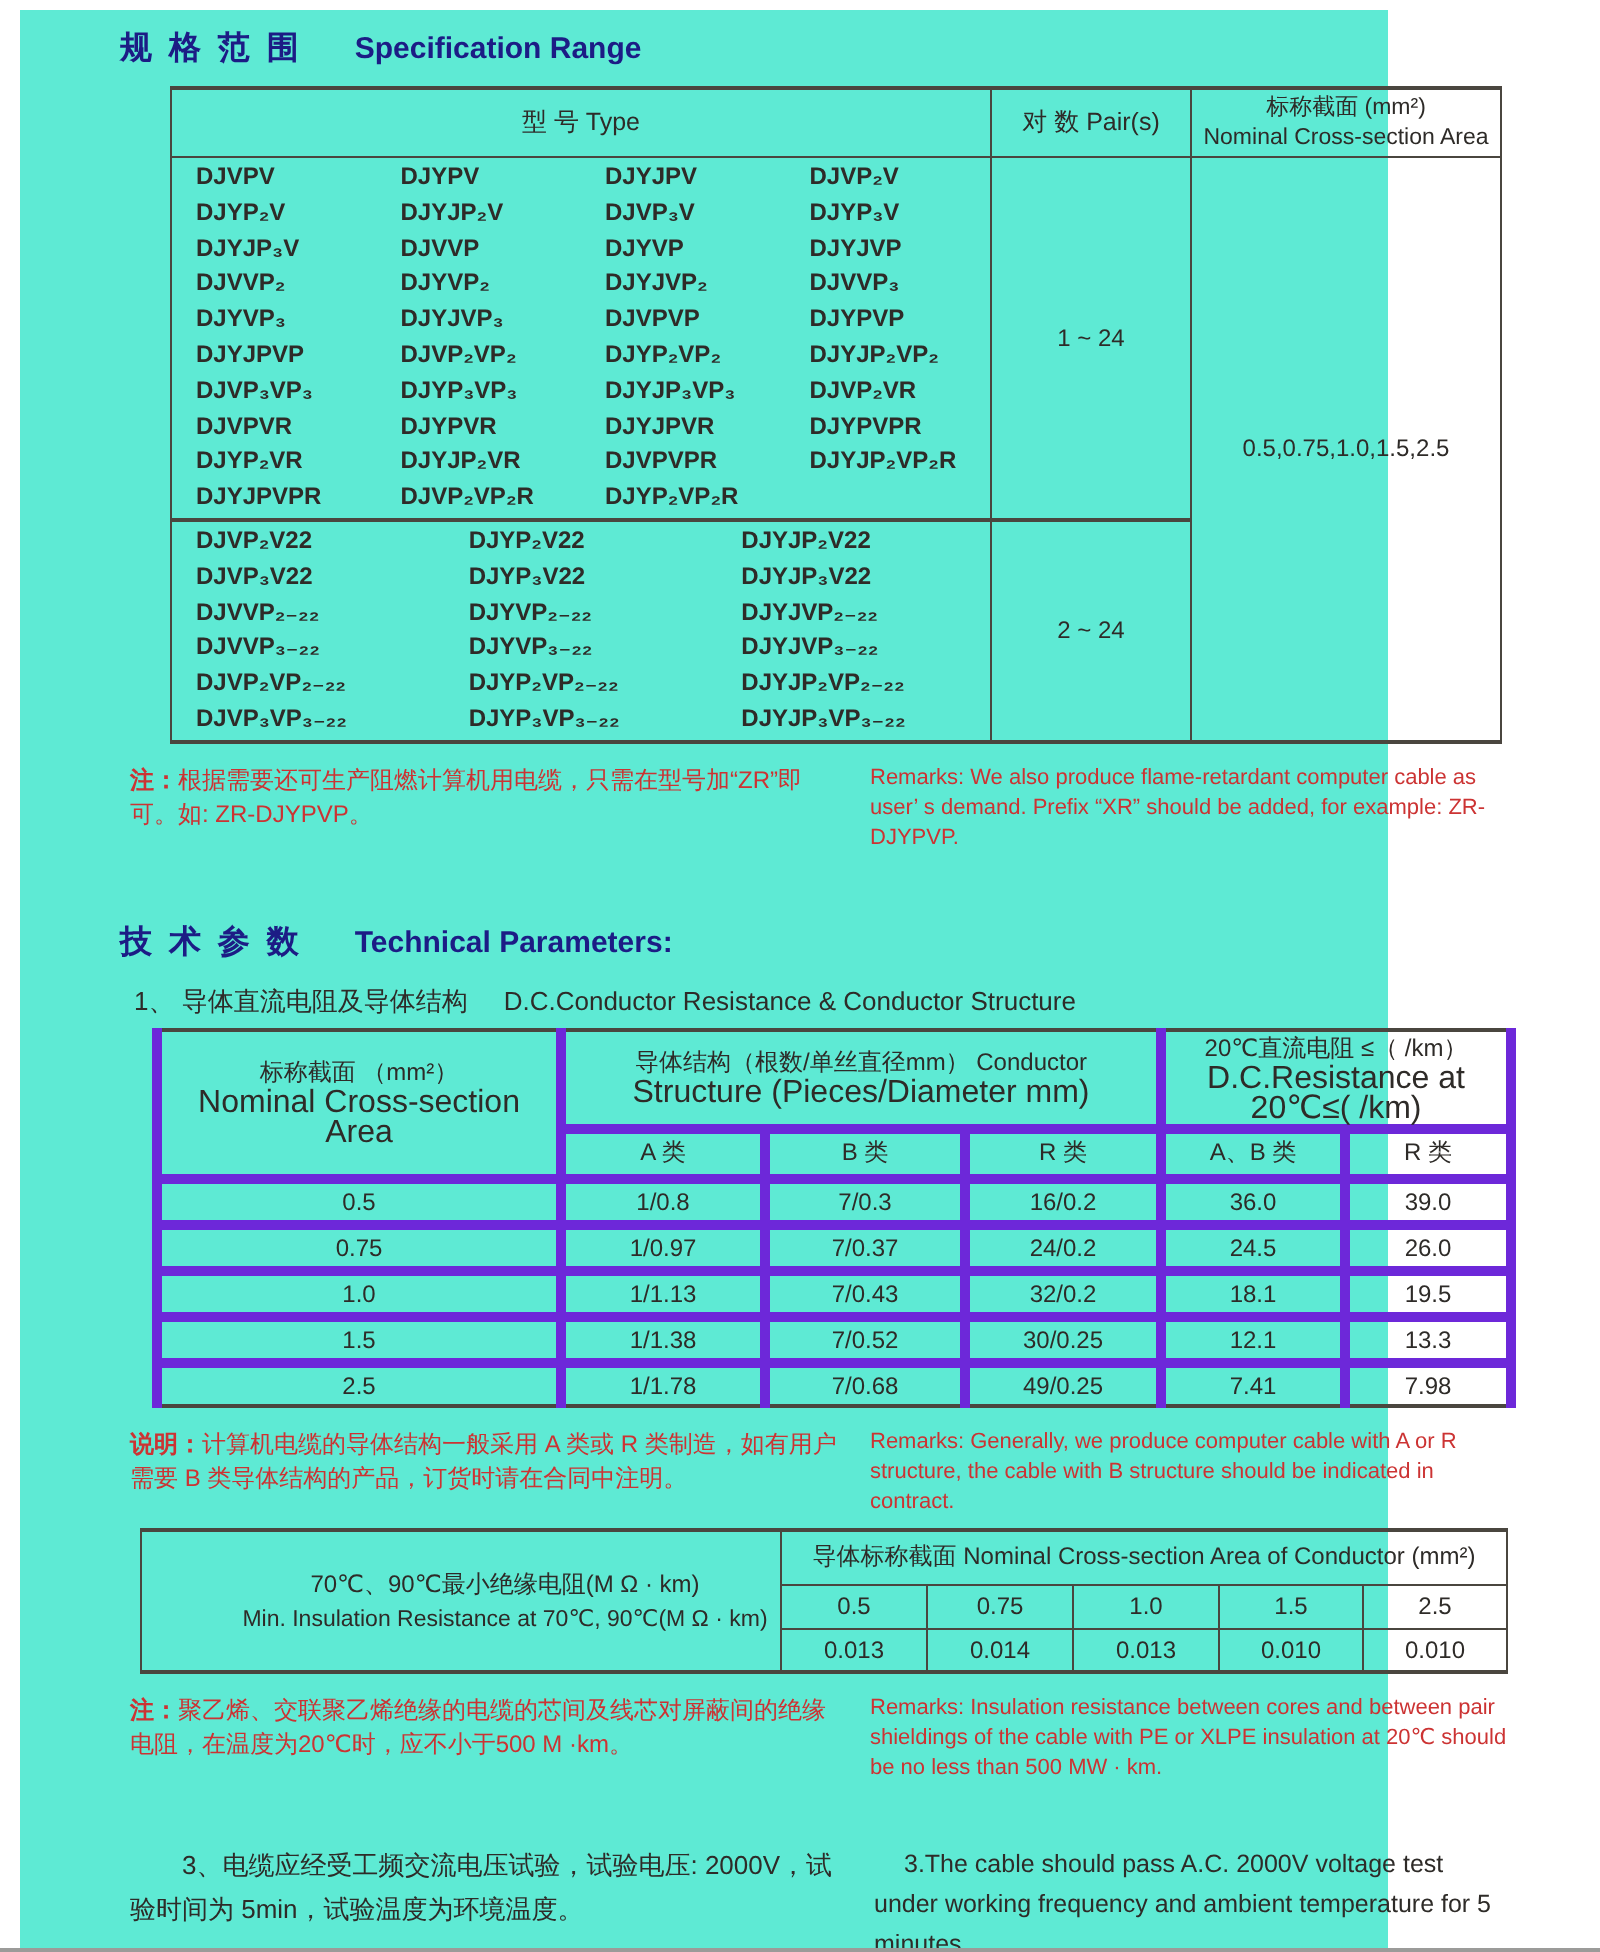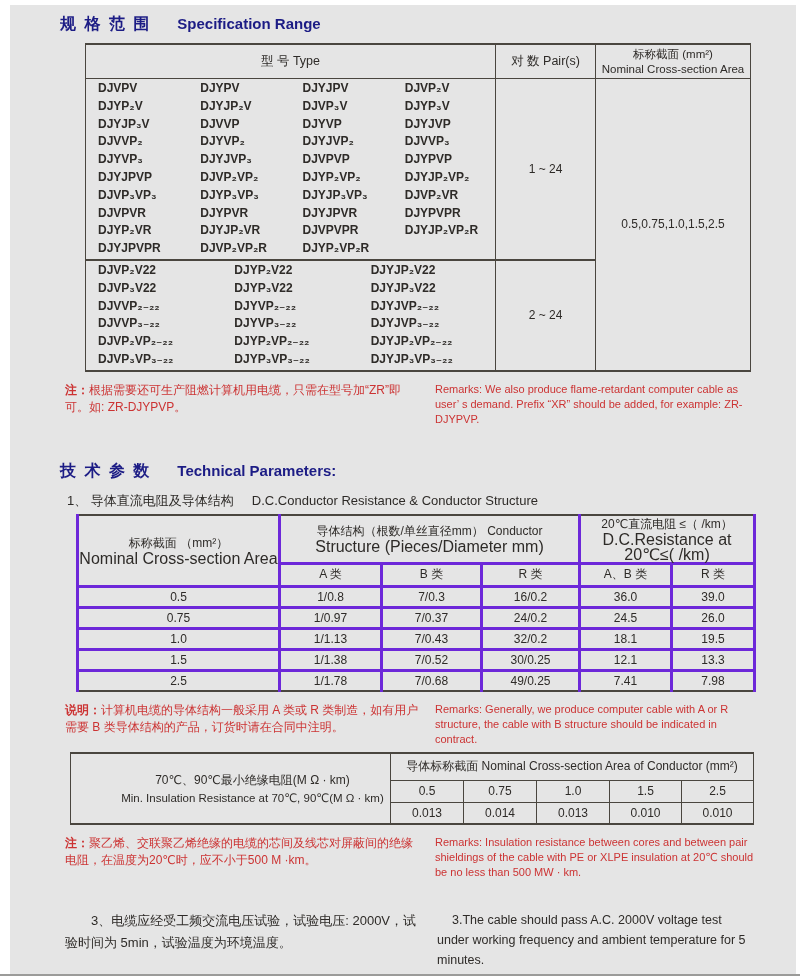--- a/index.html
+++ b/index.html
@@ -6,7 +6,7 @@
   .page{position:relative;width:800px;height:976px;background:#ffffff;overflow:hidden;
         font-family:"Liberation Sans","DejaVu Sans",sans-serif;color:#2e2b28;}
   .page::after{content:"";position:absolute;left:0;right:0;bottom:0;height:2px;background:#9b9b99;}
-  .canvas{position:absolute;left:10px;top:5px;width:786px;height:969px;background:#e5e5e5;}
+  .canvas{position:absolute;left:10px;top:5px;width:684px;height:969px;background:#5eead4;}
 
   .h-title{margin:9px 0 0 50px;color:#1c1c85;font-weight:bold;font-size:16px;letter-spacing:2px;}
   .h-title .en{margin-left:26px;letter-spacing:0;font-size:15px;}

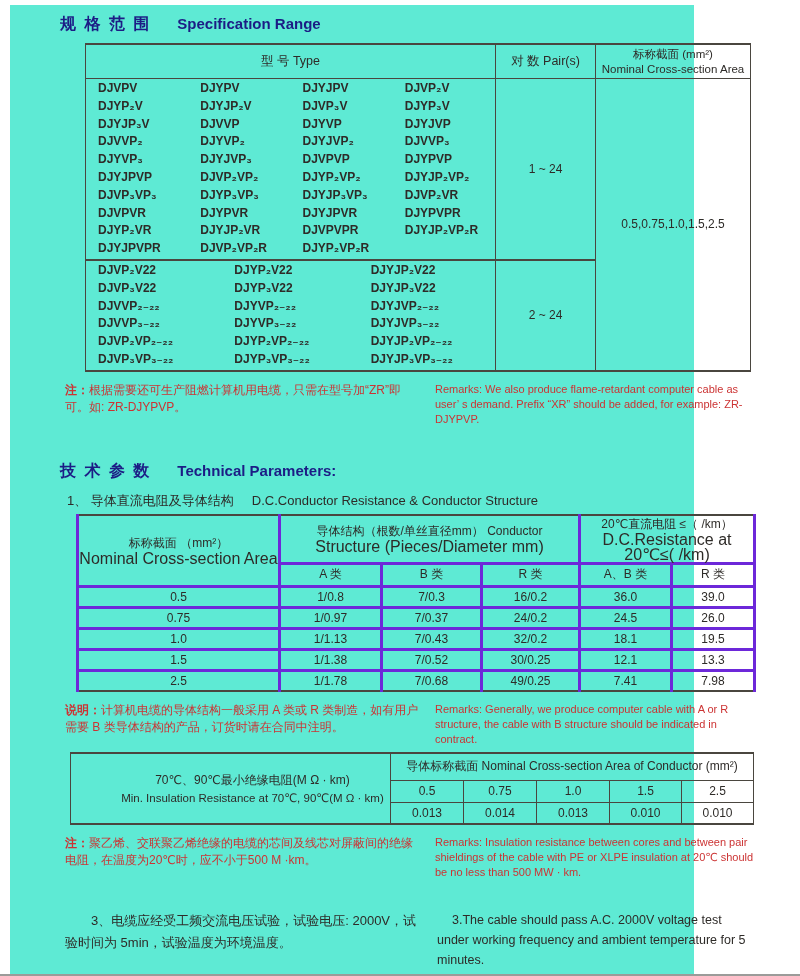--- a/index.html
+++ b/index.html
@@ -38,7 +38,7 @@
 
   
   .t1{margin:4px 0 0 66px;width:677px;font-size:12px;text-align:center;}
-  .t1 th,.t1 td{border:3px solid #6d28d9;padding:0;font-weight:normal;}
+  .t1 th,.t1 td{border:5px solid #6d28d9;padding:0;font-weight:normal;}
   .t1 thead tr:first-child th{border-top:2px solid #4a463f;}
   .t1 .hz{line-height:16px;font-size:12px;}
   .t1 .he{line-height:15px;font-size:16px;}

